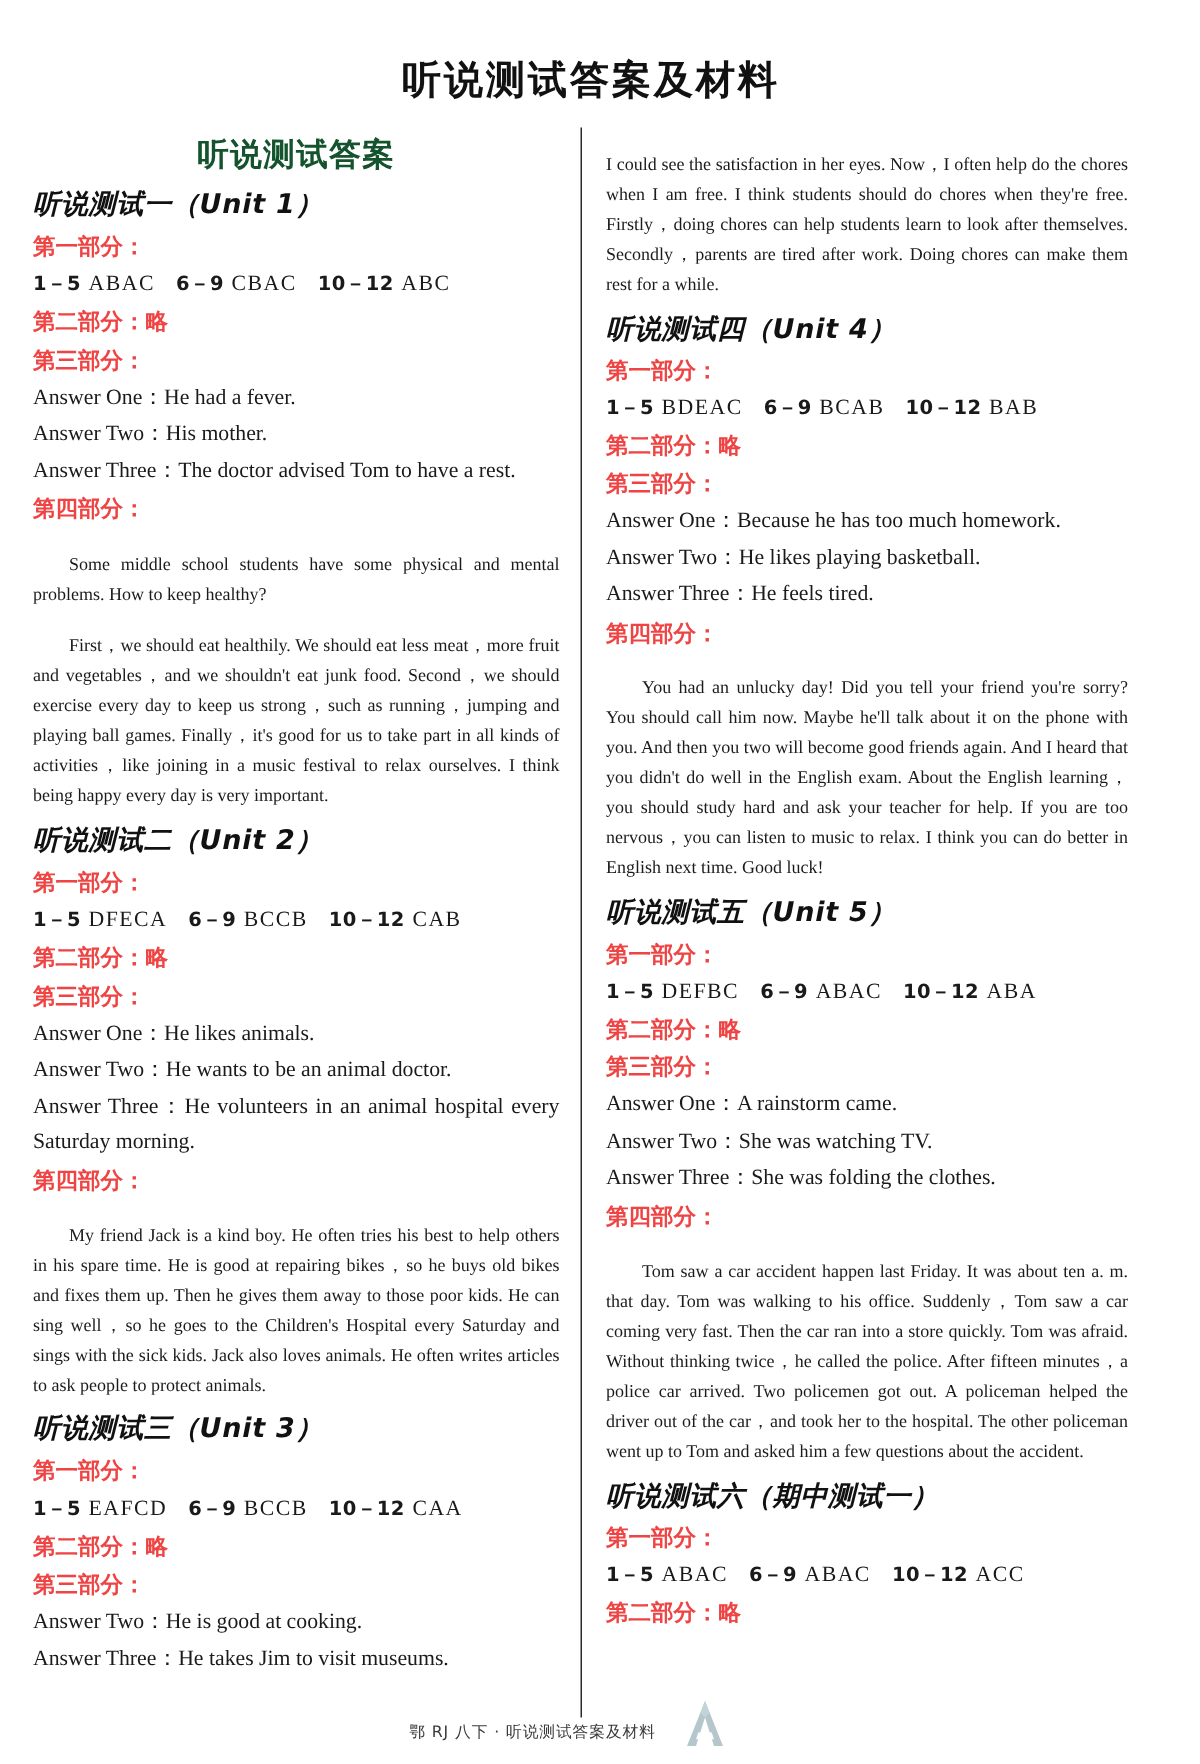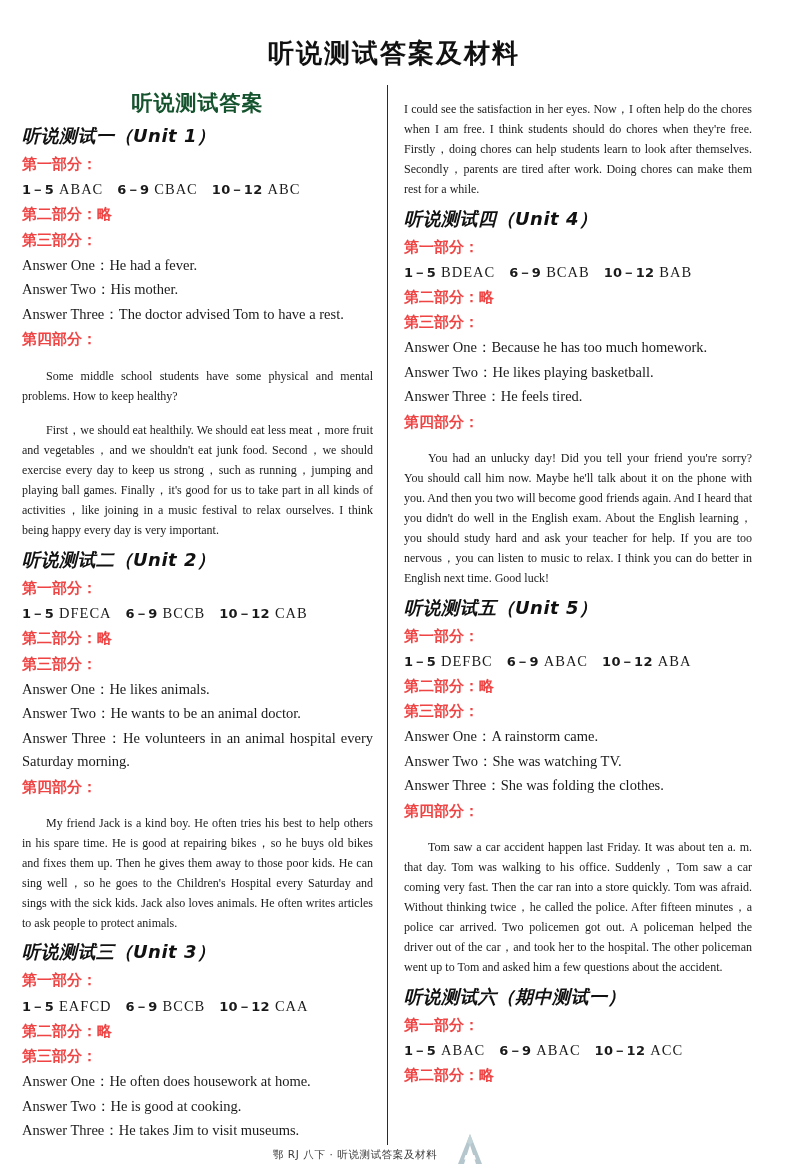--- a/index.html
+++ b/index.html
@@ -202,7 +202,6 @@
         </div>
         <div class="part-label">第二部分：略</div>
         <div class="part-label">第三部分：</div>
-        <div class="answer-line">Answer One：He often does housework at home.</div>
         <div class="answer-line">Answer Two：He is good at cooking.</div>
         <div class="answer-line">Answer Three：He takes Jim to visit museums.</div>
 

